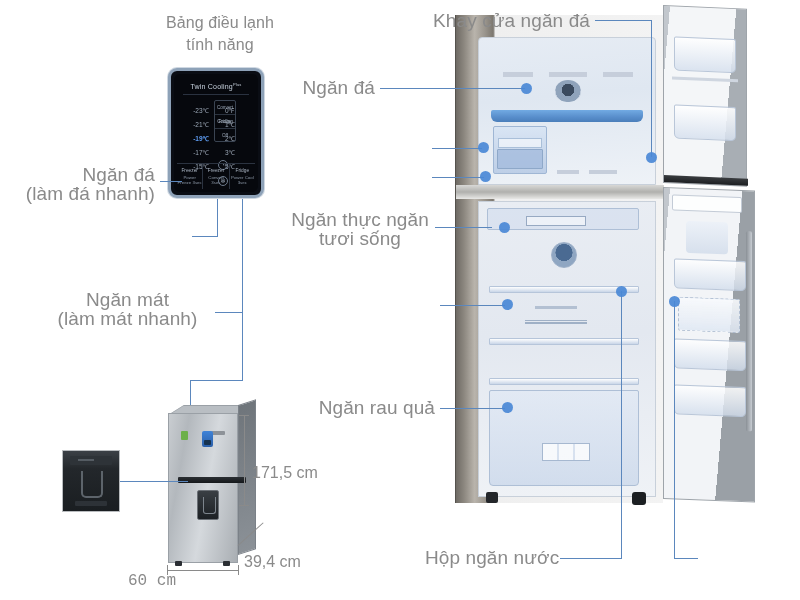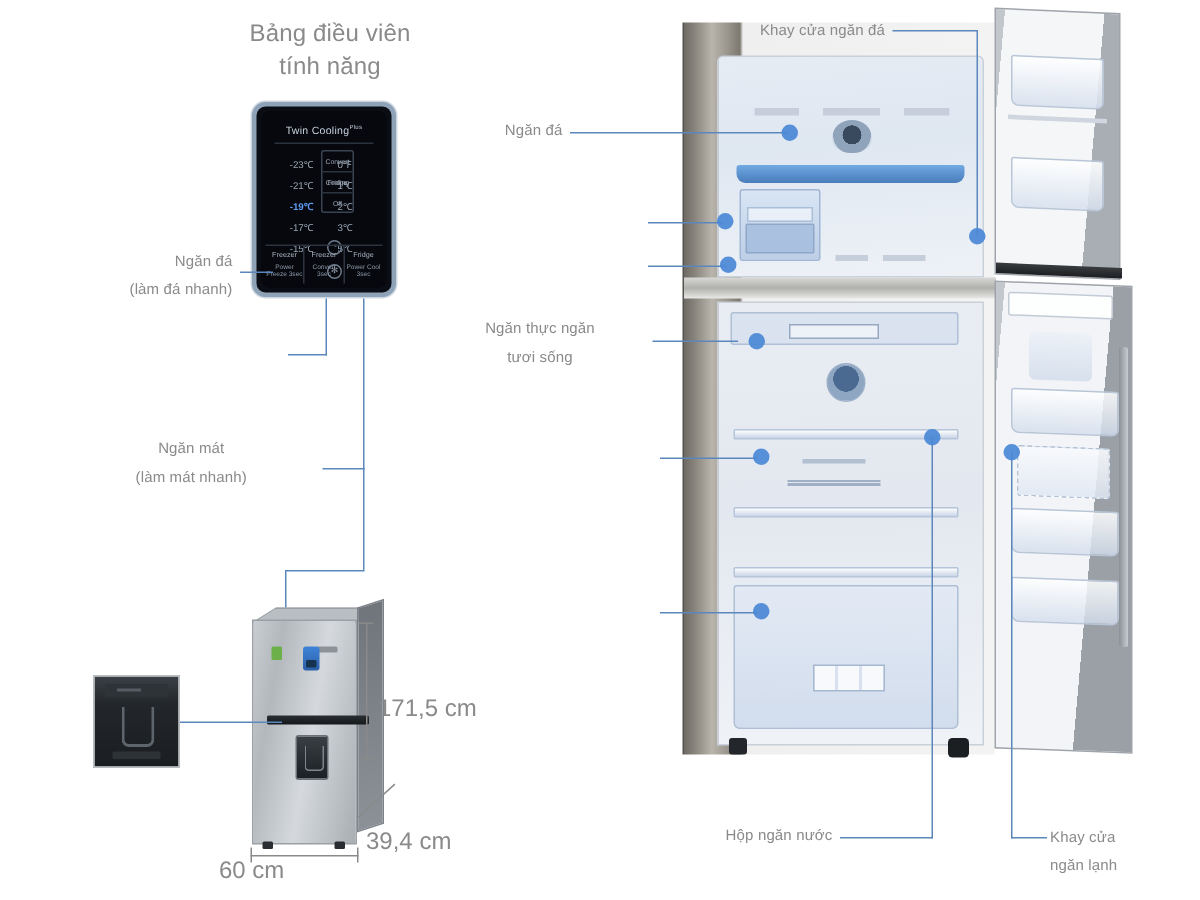--- a/index.html
+++ b/index.html
@@ -274,7 +274,7 @@
 
 <div id="stage">
 
-  <div class="label c" style="left:115px; top:12px; width:210px; font-size:16px; line-height:22px;">Bảng điều viên
+  <div class="label c" style="left:115px; top:12px; width:210px; font-size:16px; line-height:22px;">Bảng điều lạnh
 tính năng</div>
 
   <div id="panel">

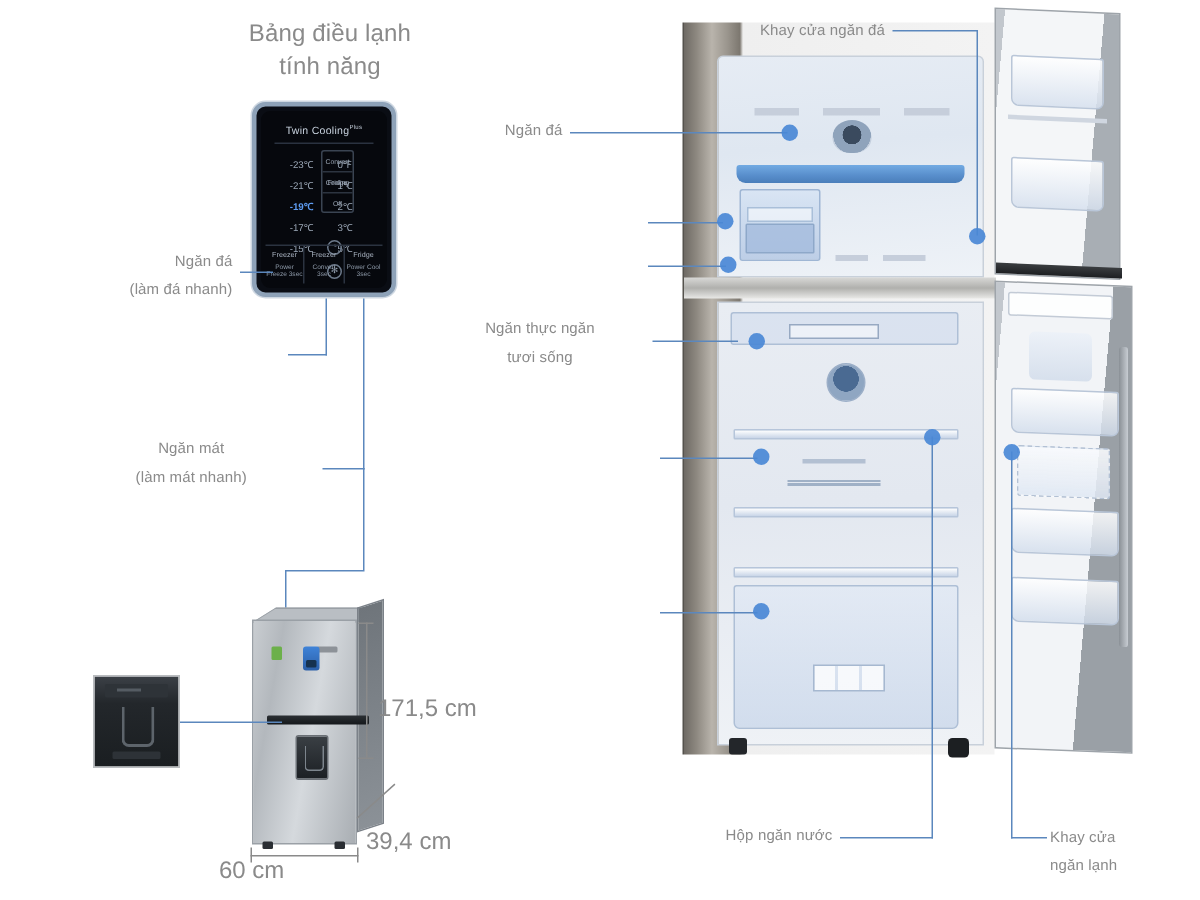--- a/index.html
+++ b/index.html
@@ -12,7 +12,7 @@
   .label {
     position:absolute;
     color:#8a8a8a;
-    font-size:10px;
+    font-size:19px;
     line-height:19px;
     white-space:pre;
     letter-spacing:.1px;

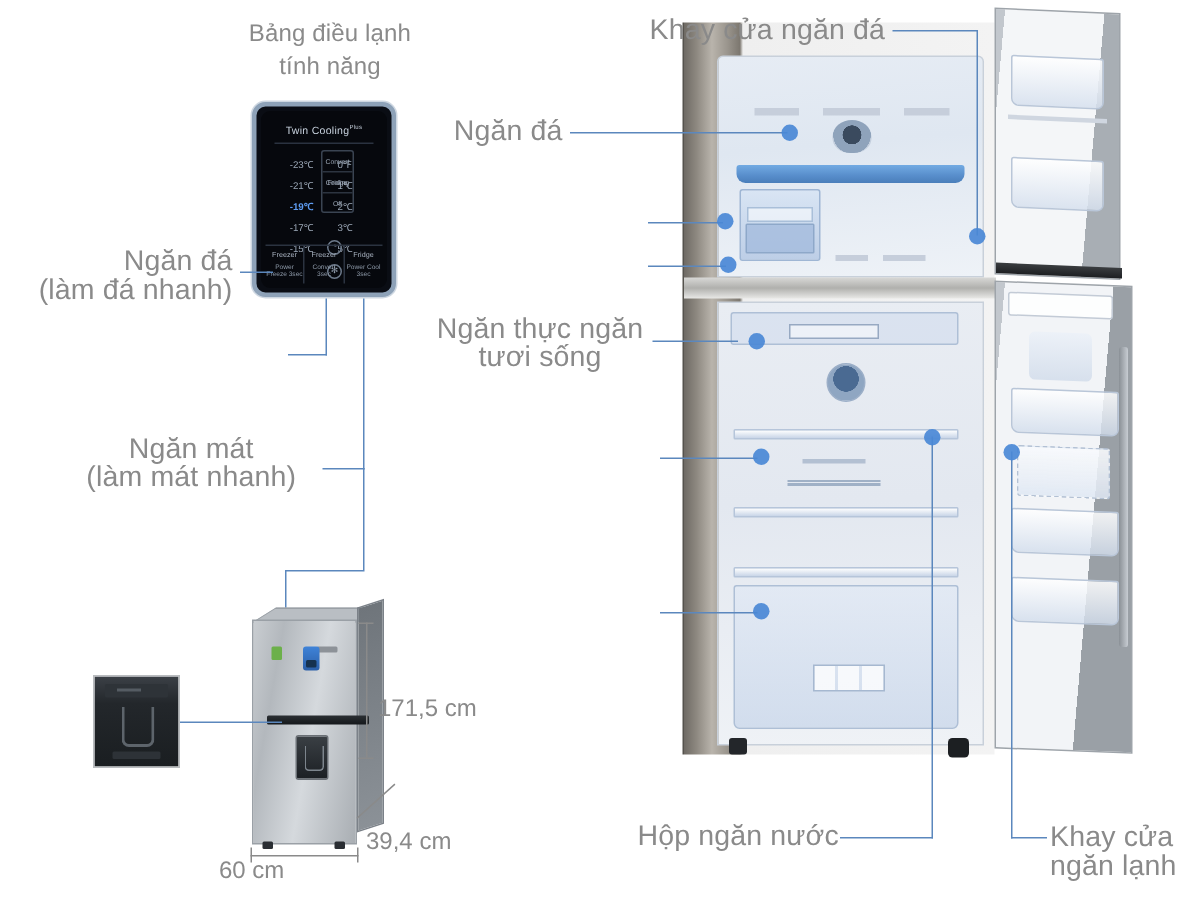--- a/index.html
+++ b/index.html
@@ -445,6 +445,7 @@
   <div class="ln h" style="left:440px; top:305px; width:65px;"></div>
   <div class="dot" style="left:502px; top:299px;"></div>
 
+  <div class="label r" style="left:310px; top:398px; width:125px;">Ngăn rau quả</div>
   <div class="ln h" style="left:440px; top:408px; width:65px;"></div>
   <div class="dot" style="left:502px; top:402px;"></div>
 

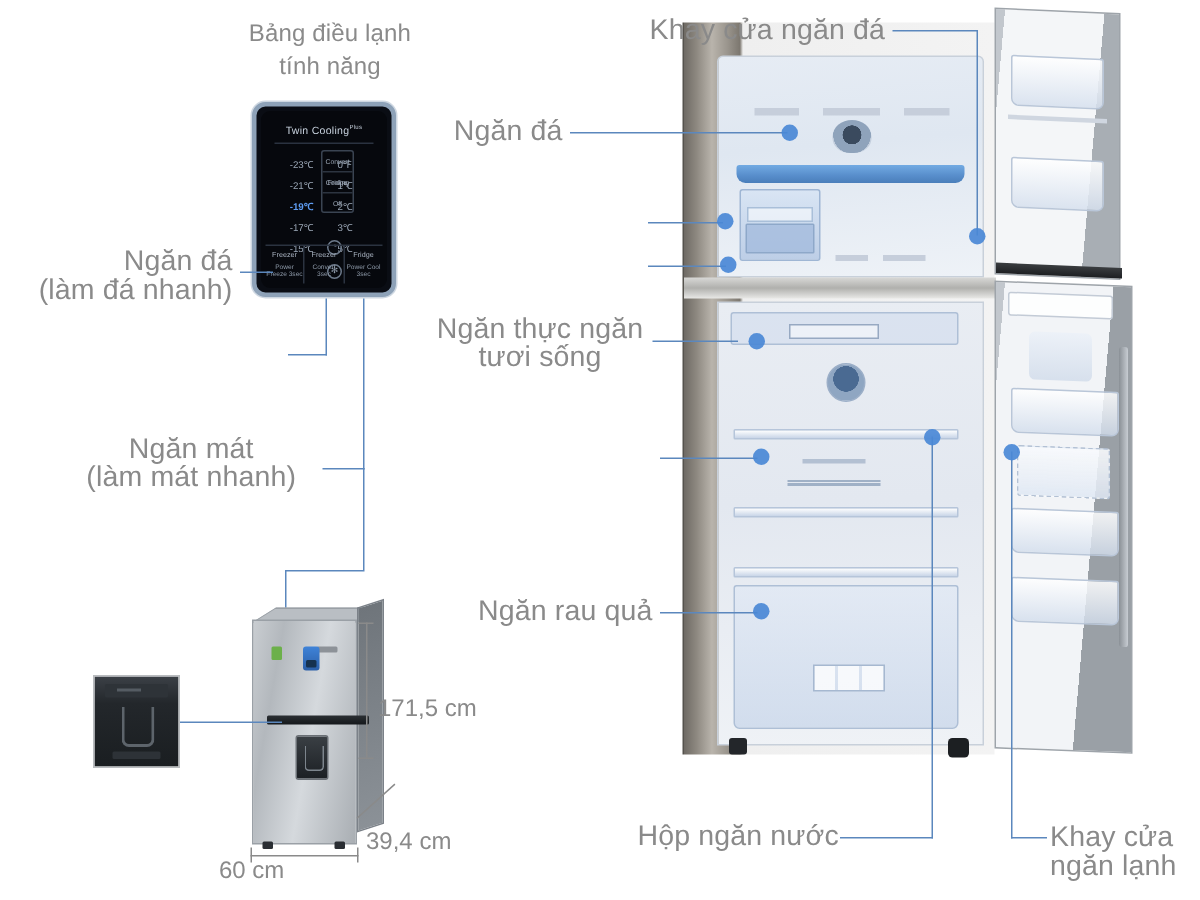--- a/index.html
+++ b/index.html
@@ -454,8 +454,6 @@
   <div class="ln v" style="left:621px; top:291px; height:268px;"></div>
   <div class="dot" style="left:616px; top:286px;"></div>
 
-  <div class="label l" style="left:700px; top:549px; width:100px;">Khay cửa
-ngăn lạnh</div>
   <div class="ln h" style="left:674px; top:558px; width:24px;"></div>
   <div class="ln v" style="left:674px; top:301px; height:258px;"></div>
   <div class="dot" style="left:669px; top:296px;"></div>

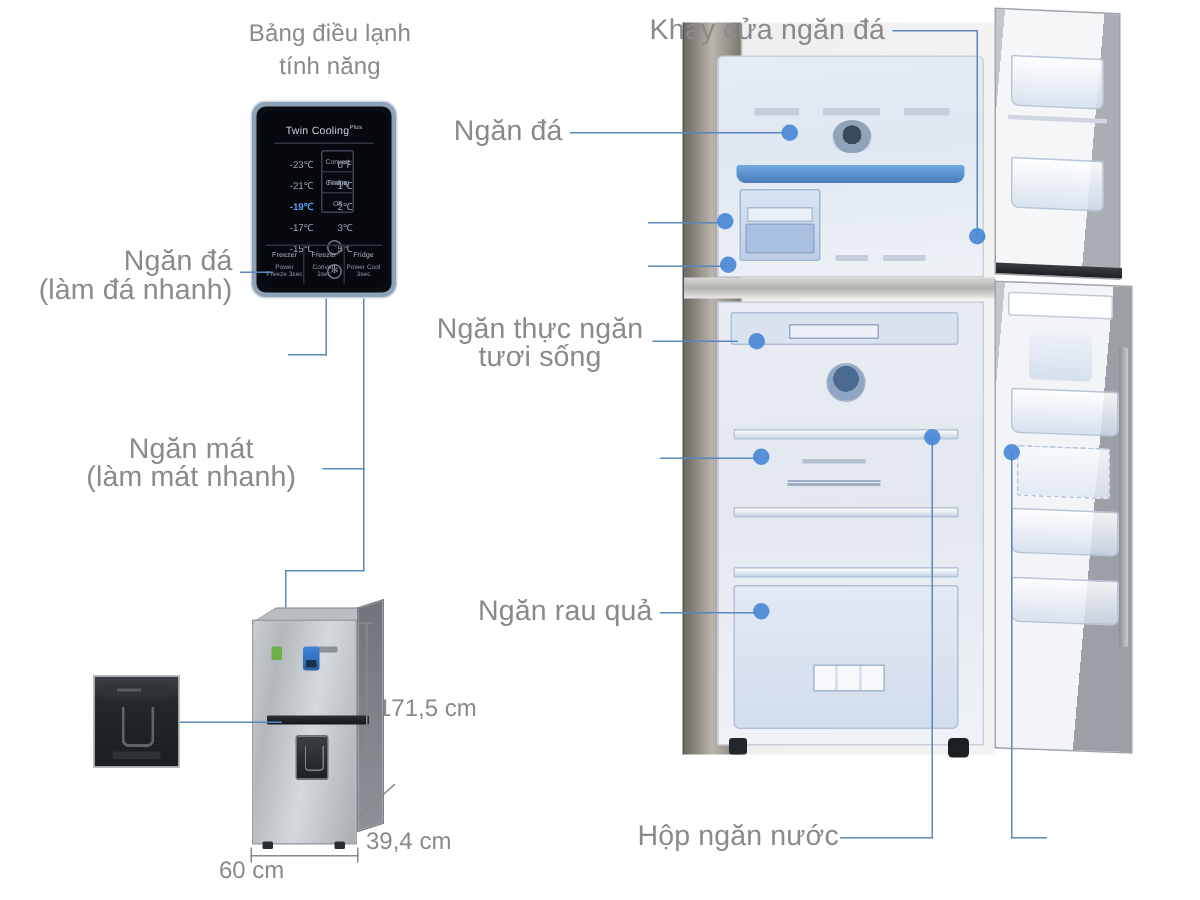--- a/index.html
+++ b/index.html
@@ -364,7 +364,7 @@
   <div class="dim h" style="left:167px; top:570px; width:72px;"></div>
   <div class="dim v" style="left:167px; top:565px; height:10px;"></div>
   <div class="dim v" style="left:238px; top:565px; height:10px;"></div>
-  <div class="dimtxt" style="left:146px; top:572px;">60 cm</div>
+  <div class="dimtxt" style="left:128px; top:572px;font-family:Liberation Mono, monospace;">60 cm</div>
 
   <div class="dim" style="left:238px; top:545px; width:34px; height:1px; transform:rotate(-42deg); transform-origin:left center;"></div>
   <div class="dimtxt" style="left:244px; top:553px;">39,4 cm</div>

